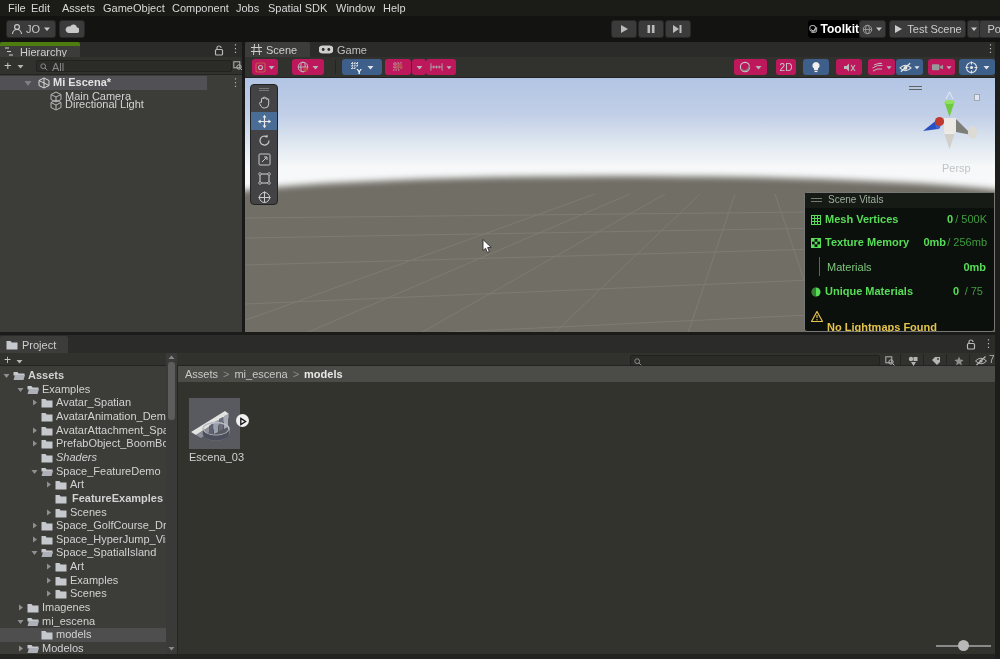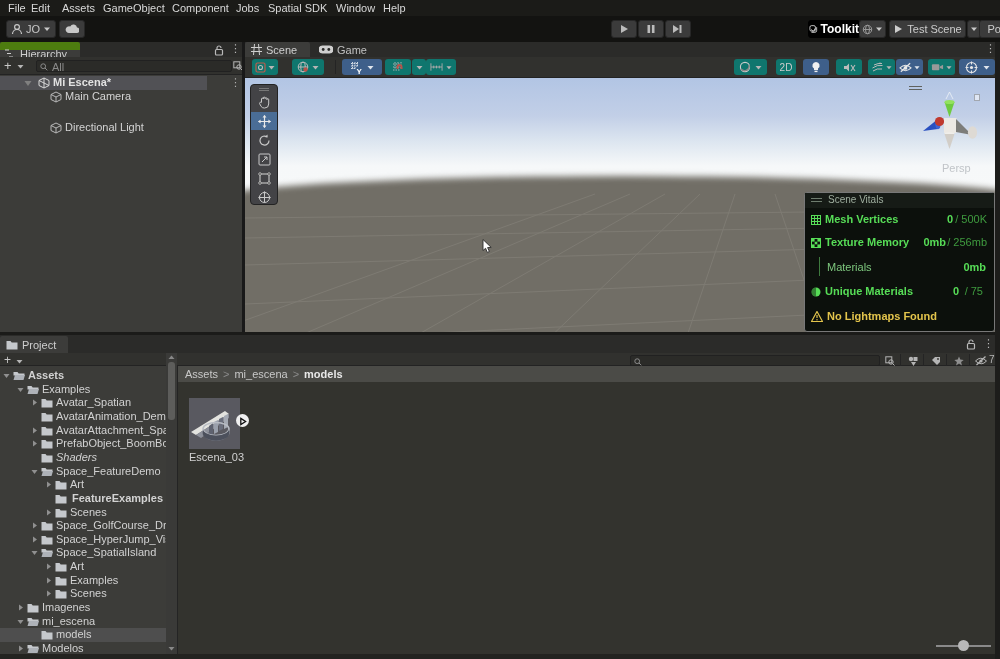--- a/index.html
+++ b/index.html
@@ -128,7 +128,7 @@
 </div>
 
 <div class="tabbar" id="hier-tabbar">
-  <div class="tab" style="left:0; width:80px; border-top:8px solid #4d7c0f;">
+  <div class="tab" style="left:0; width:80px; border-top:4px solid #4d7c0f;">
     <svg width="11" height="9" viewBox="0 0 11 9" style="margin:0 4px 0 5px">
           <path d="M0 1h4M2 4.5h4M4 8h4" stroke="#cfcfcf" stroke-width="1.2"></path>
         </svg>Hierarchy

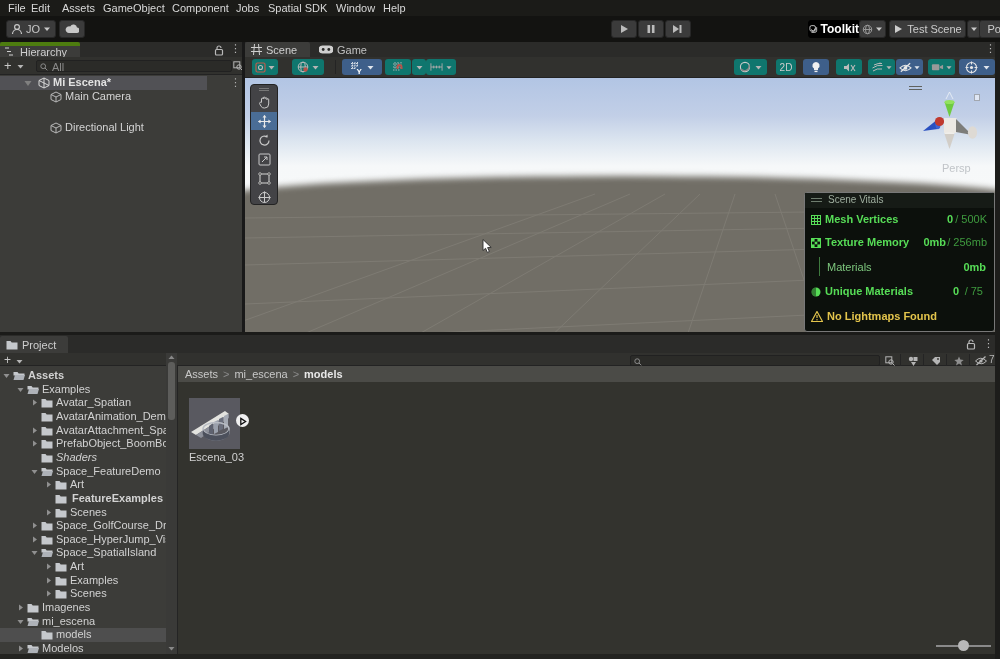--- a/index.html
+++ b/index.html
@@ -30,7 +30,7 @@
 
 #scene-tabbar { top:42px; left:245px; width:755px; height:15px; }
 #scene-toolbar { position:absolute; top:57px; left:245px; width:755px; height:21px; }
-.sbtn { position:absolute; top:2px; height:16px; background:#0f766e; border-radius:3px; display:flex; align-items:center; justify-content:center; }
+.sbtn { position:absolute; top:2px; height:16px; background:#be185d; border-radius:3px; display:flex; align-items:center; justify-content:center; }
 .sbtn.blue { background:#3e5f8a; }
 #viewport { position:absolute; top:78px; left:245px; width:755px; height:254px; overflow:hidden; }
 

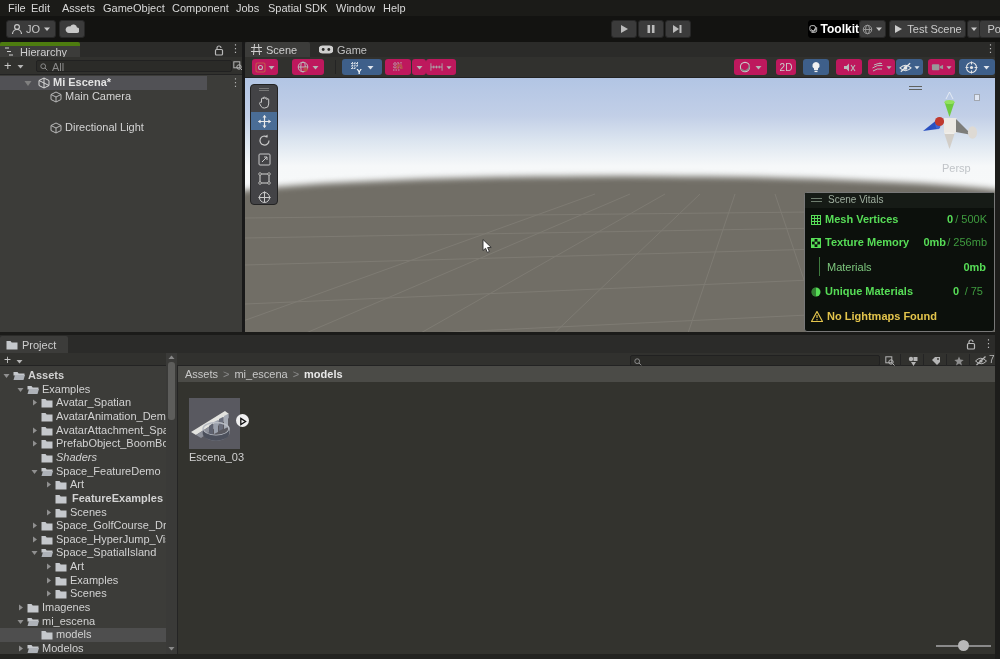--- a/index.html
+++ b/index.html
@@ -175,7 +175,7 @@
         </svg>
     <span class="abs" style="left:65px; top:0;">Main Camera</span>
   </div>
-  <div class="hrow" style="top:46px;">
+  <div class="hrow" style="top:23px;">
     <svg class="abs" style="left:50px; top:1px;" width="12" height="12" viewBox="0 0 12 12">
           <path d="M6 1 L11 3.5 L11 8.5 L6 11 L1 8.5 L1 3.5 Z" fill="none" stroke="#b9b9b9" stroke-width="1"></path>
           <path d="M1 3.5 L6 6 L11 3.5 M6 6 L6 11" fill="none" stroke="#b9b9b9" stroke-width="1"></path>

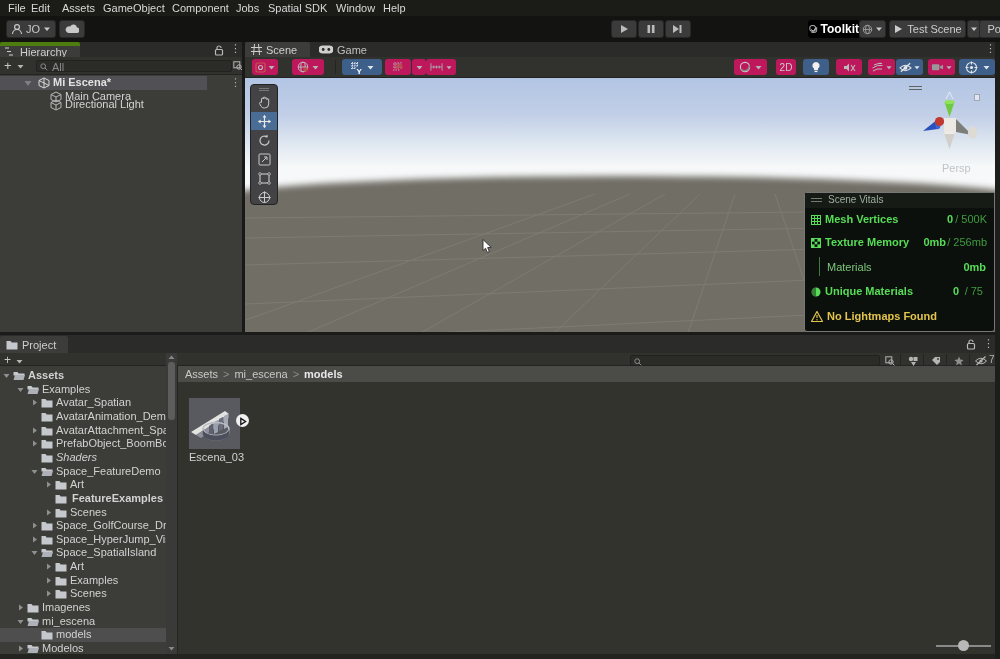--- a/index.html
+++ b/index.html
@@ -450,7 +450,7 @@
             <path d="M6 4 v3" stroke="#e3c44c" stroke-width="1.2"></path>
             <circle cx="6" cy="8.7" r="0.7" fill="#e3c44c"></circle>
           </svg>
-      <span class="abs" style="left:16px; top:0;">No Lightmaps Found</span>
+      <span class="abs" style="left:16px; top:11px;">No Lightmaps Found</span>
     </div>
   </div>
 

